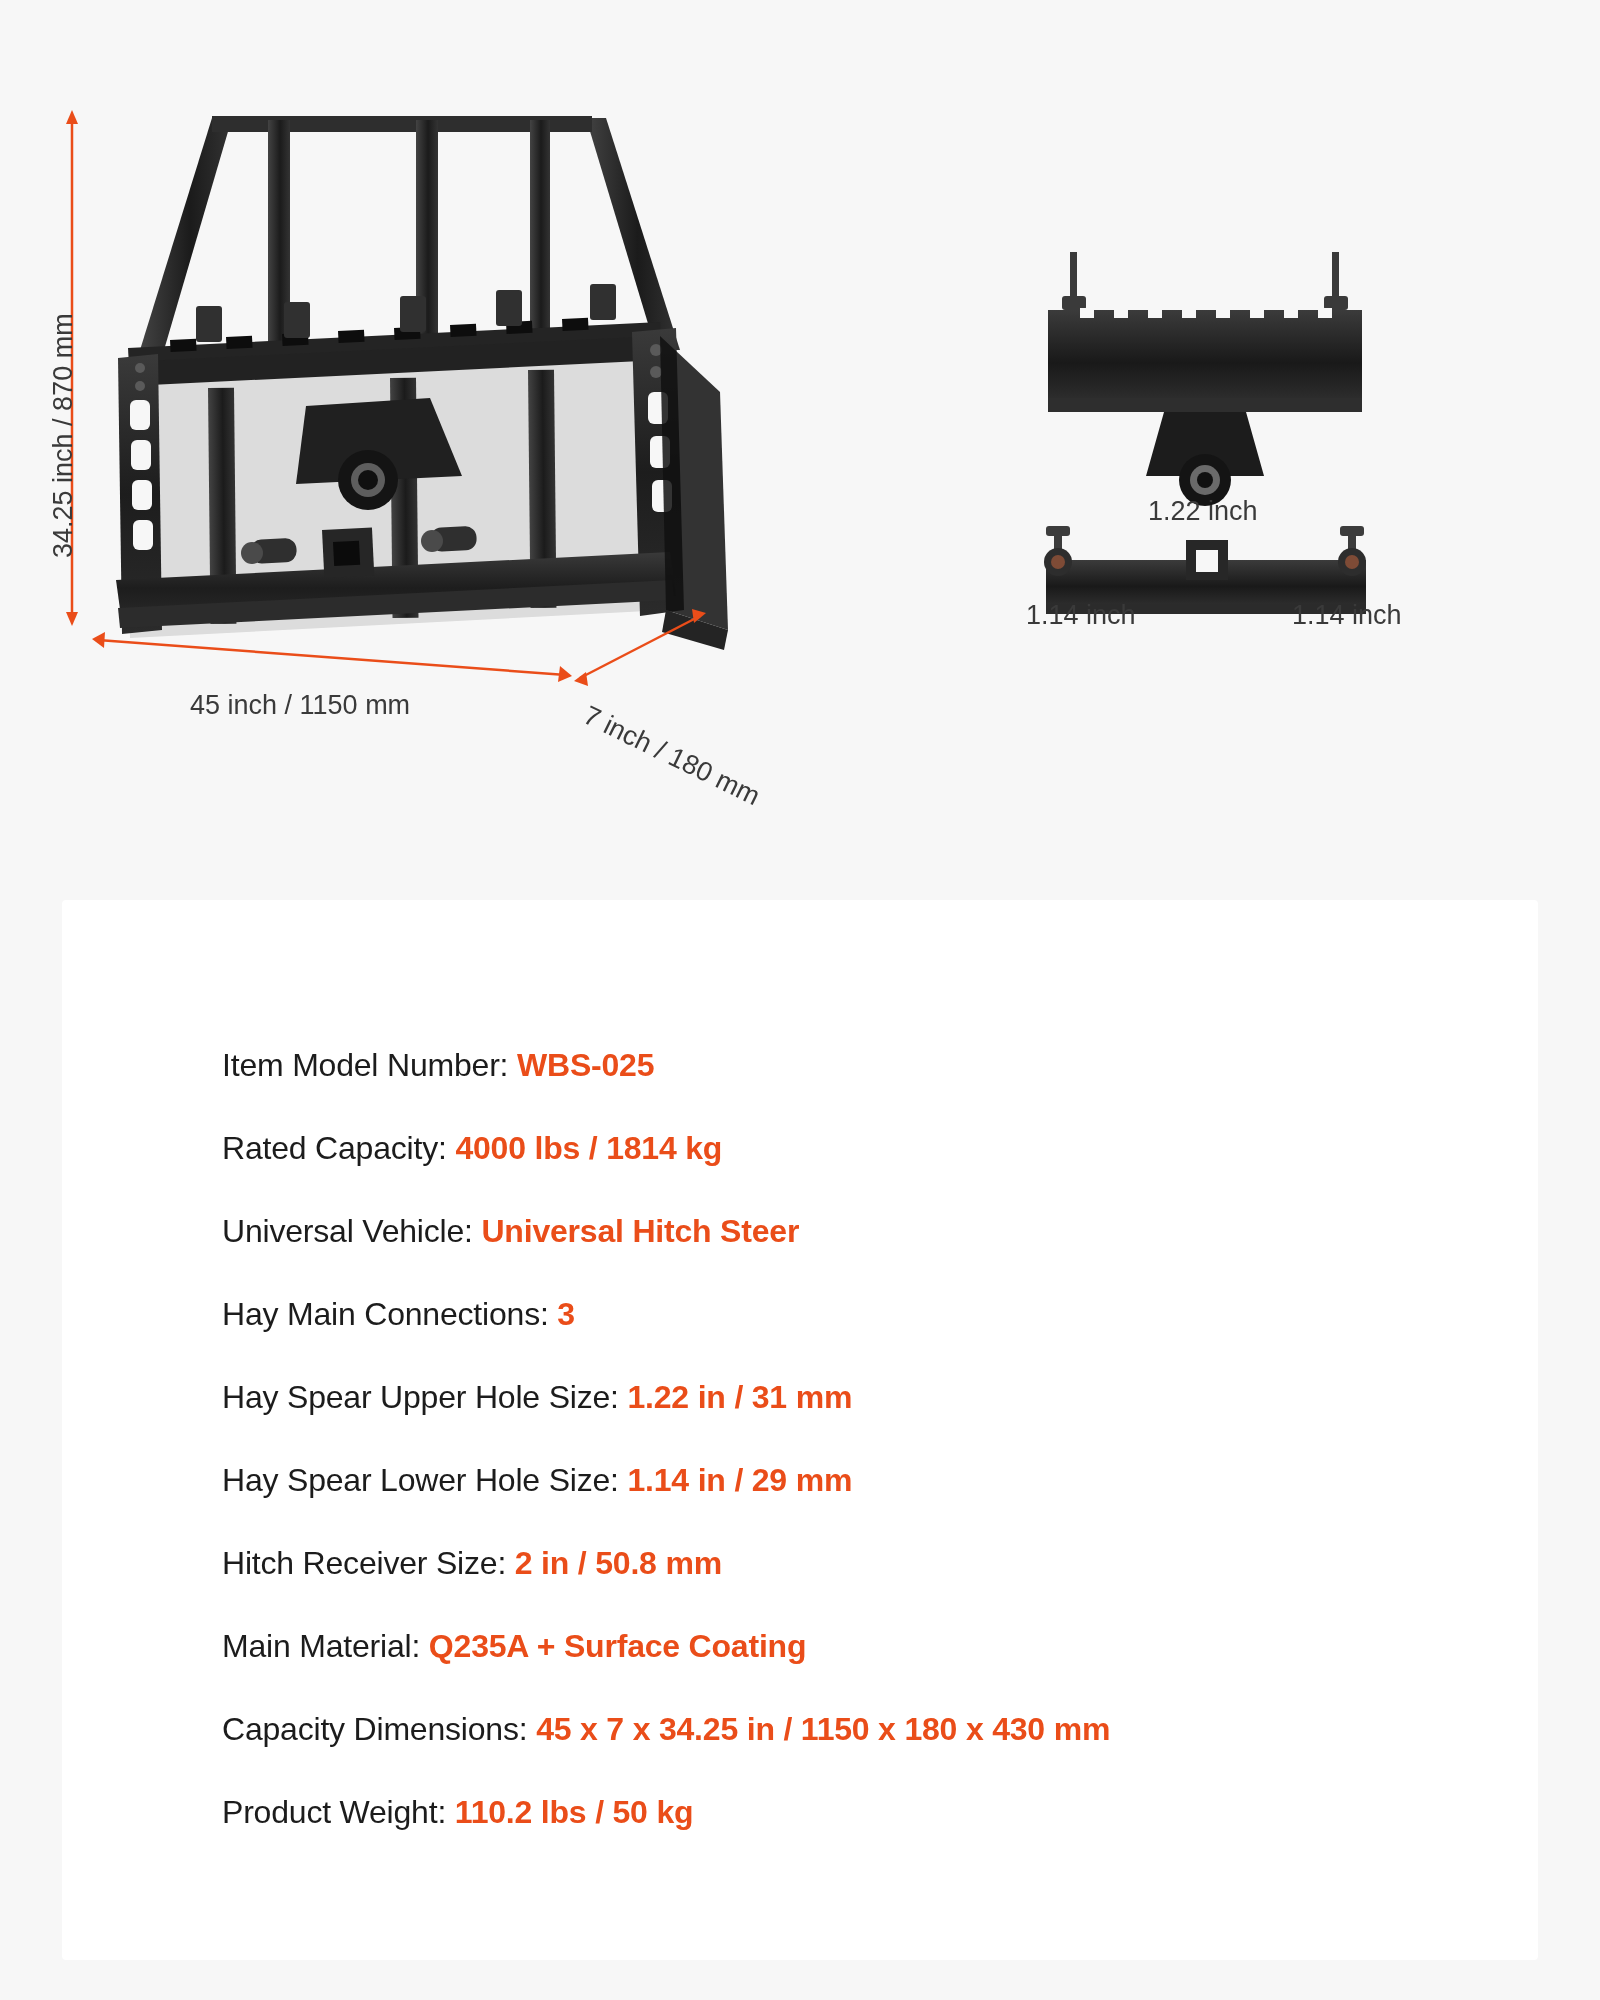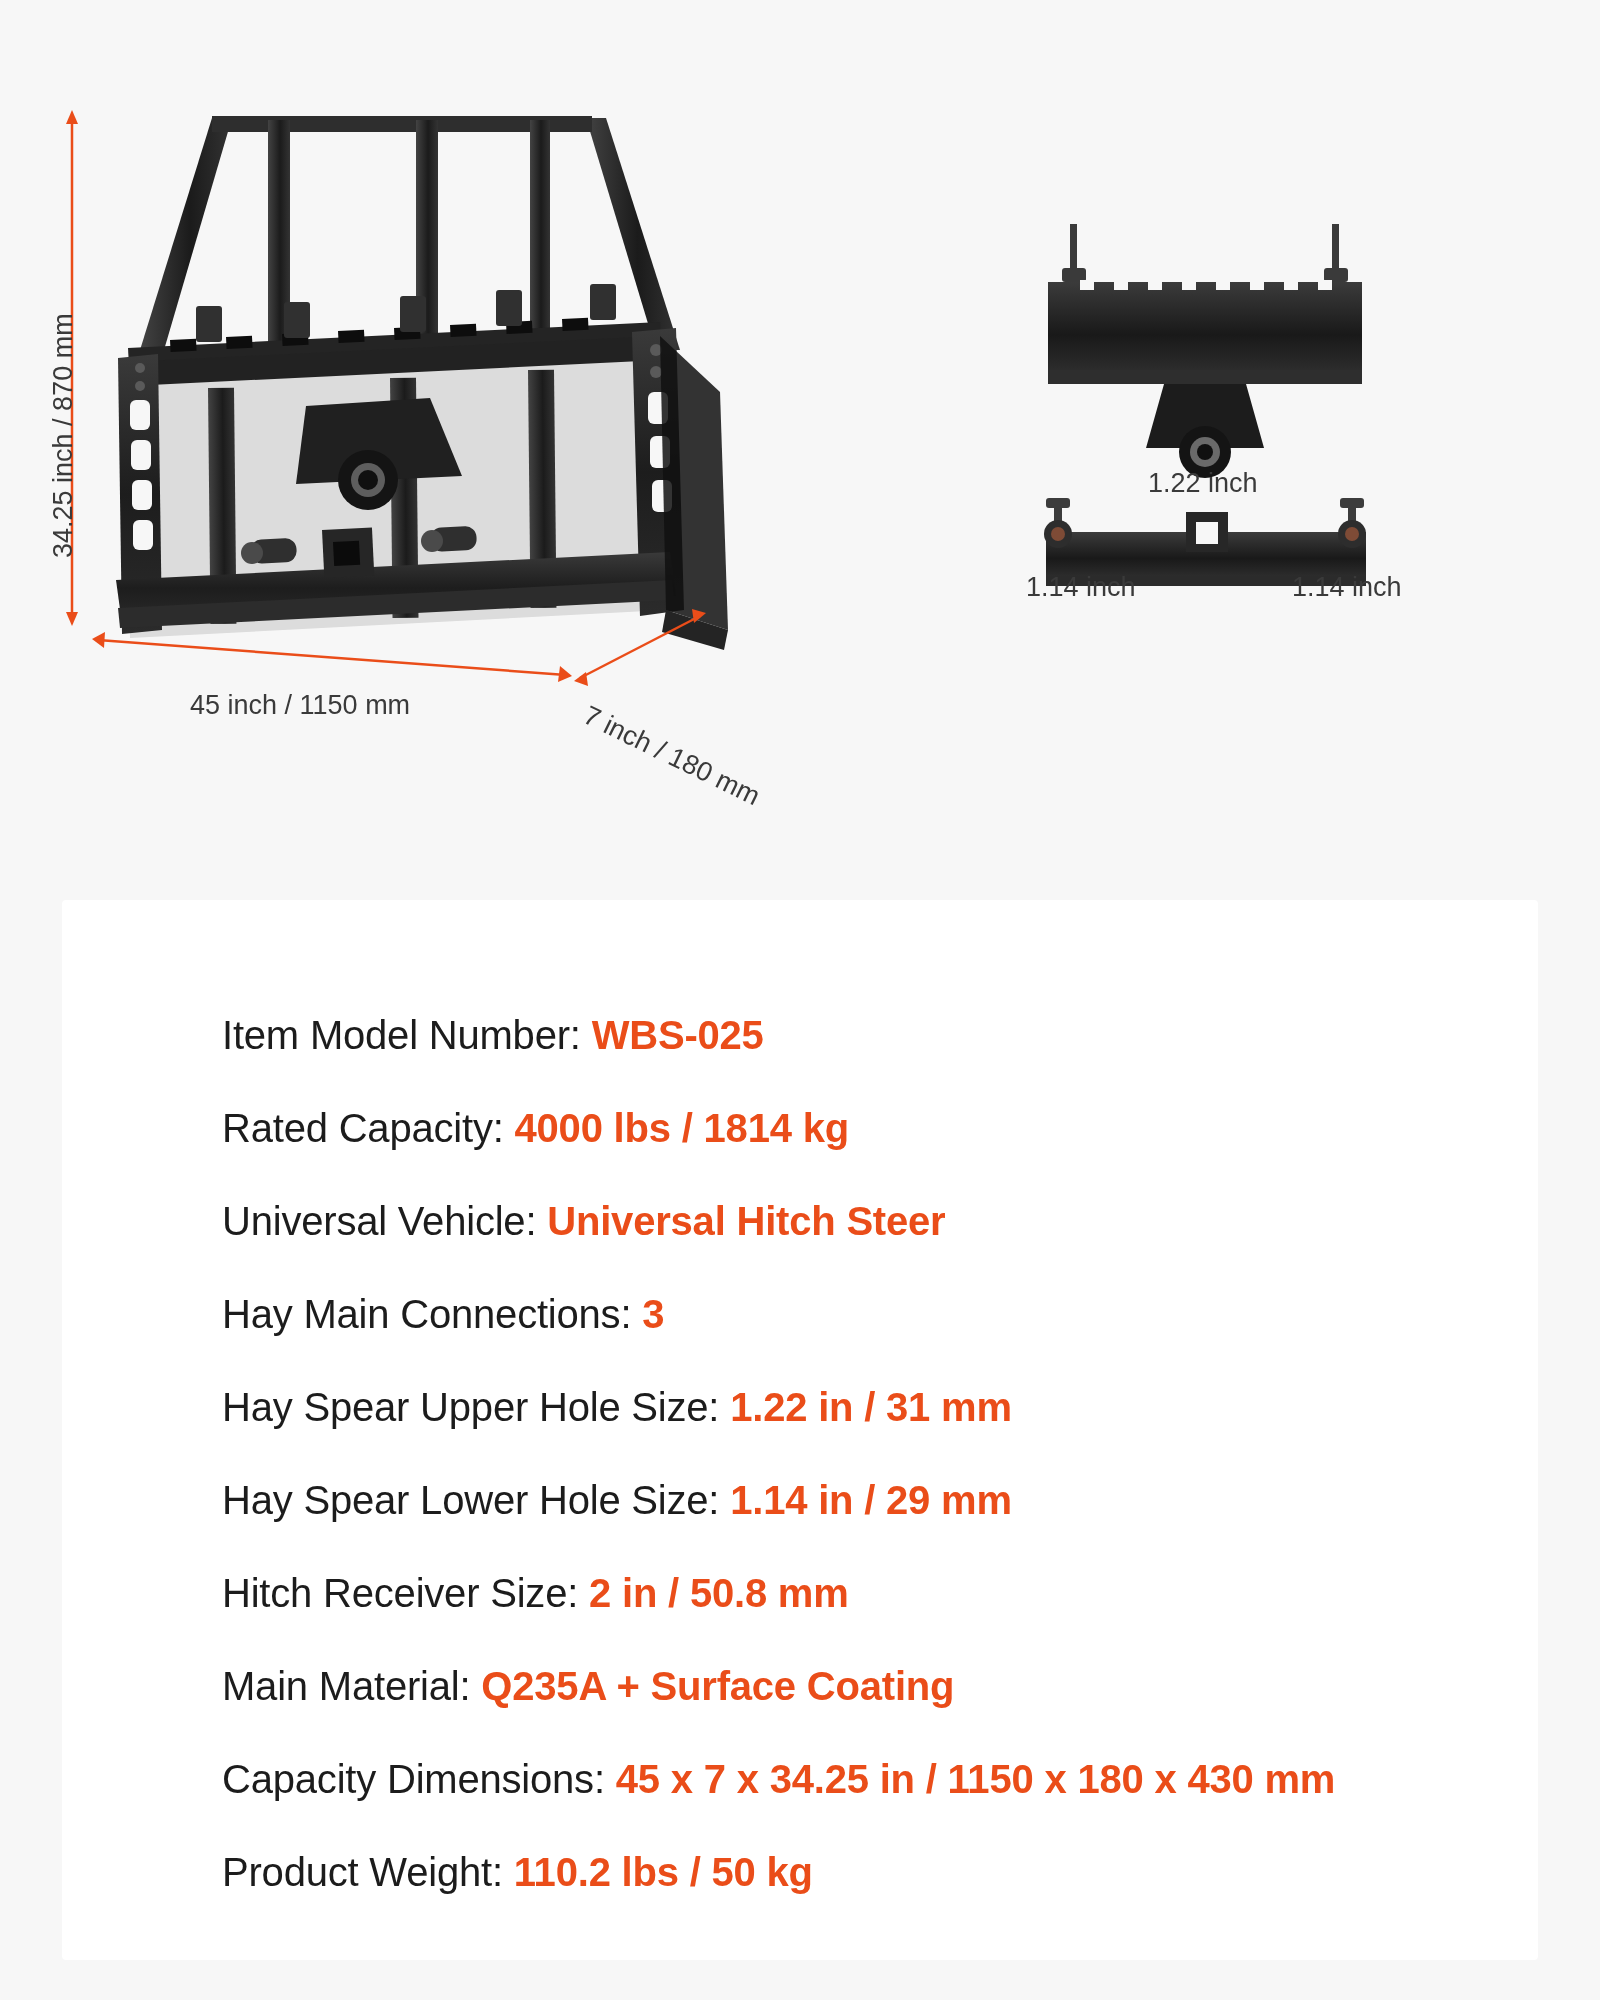--- a/index.html
+++ b/index.html
@@ -29,7 +29,7 @@
 
   .side-view {
     position: absolute;
-    left: 1040px; top: 220px;
+    left: 1040px; top: 248px;
     width: 400px; height: 420px;
   }
 

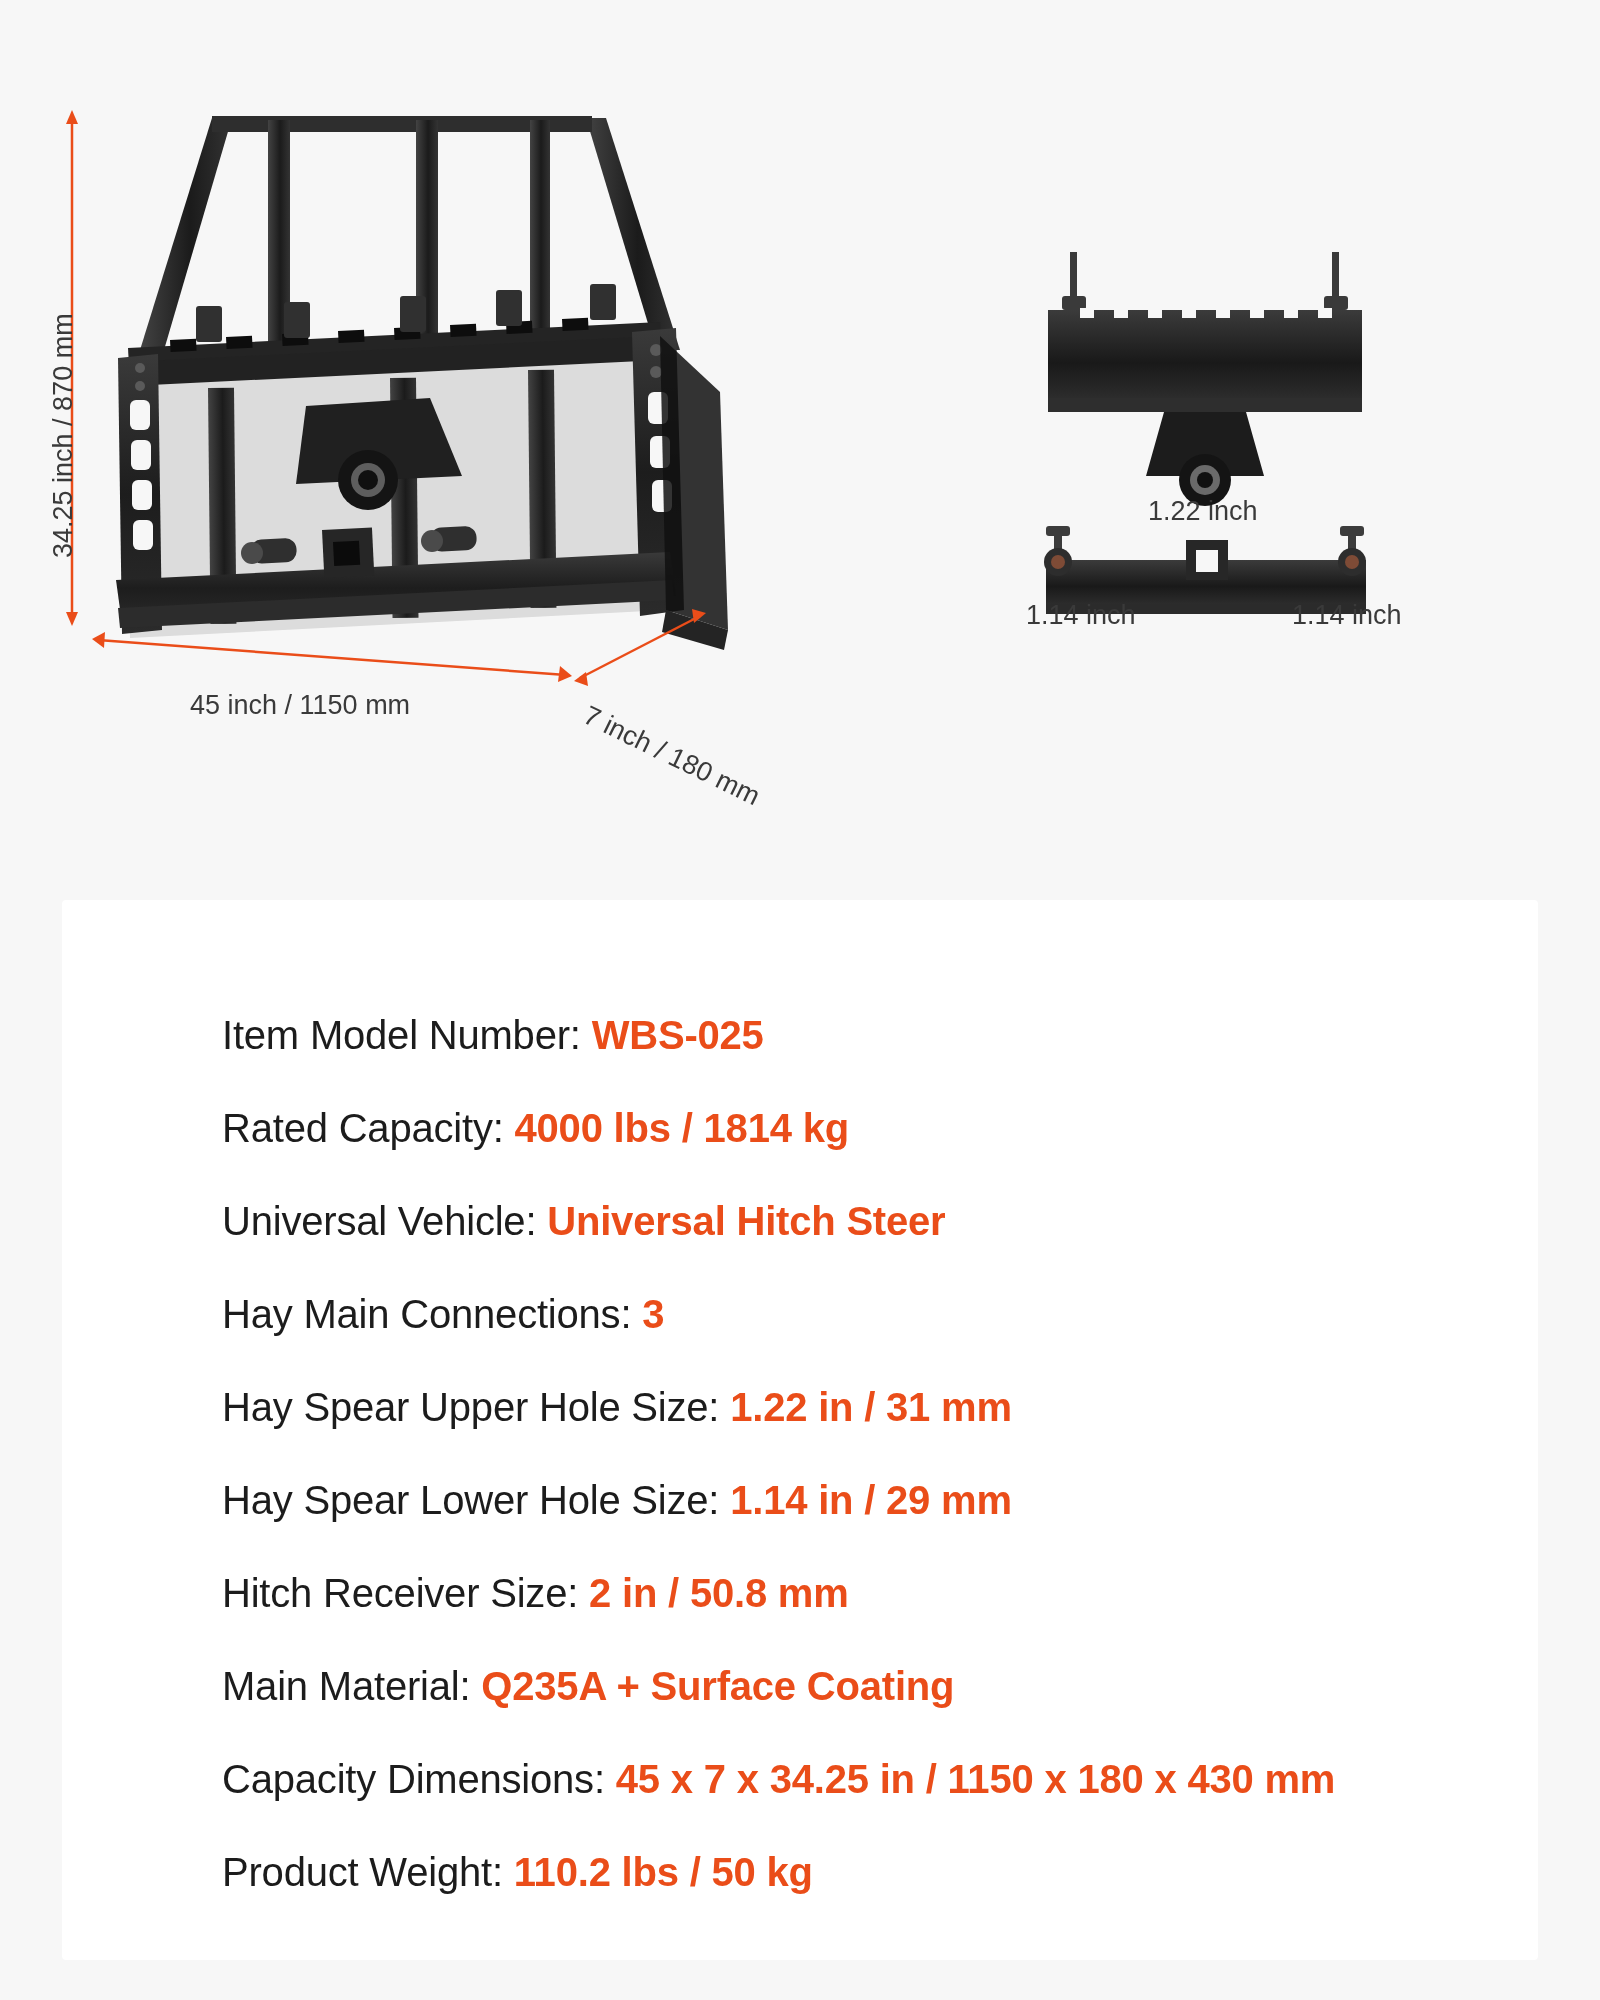--- a/index.html
+++ b/index.html
@@ -72,11 +72,12 @@
   }
 
   .spec-row {
-    font-size: 40px;
+    font-size: 32px;
     color: #1c1c1c;
     margin-bottom: 43px;
     line-height: 1.25;
     letter-spacing: -0.2px;
+    margin-top: 35px;
   }
 
   .spec-label { font-weight: 400; }

